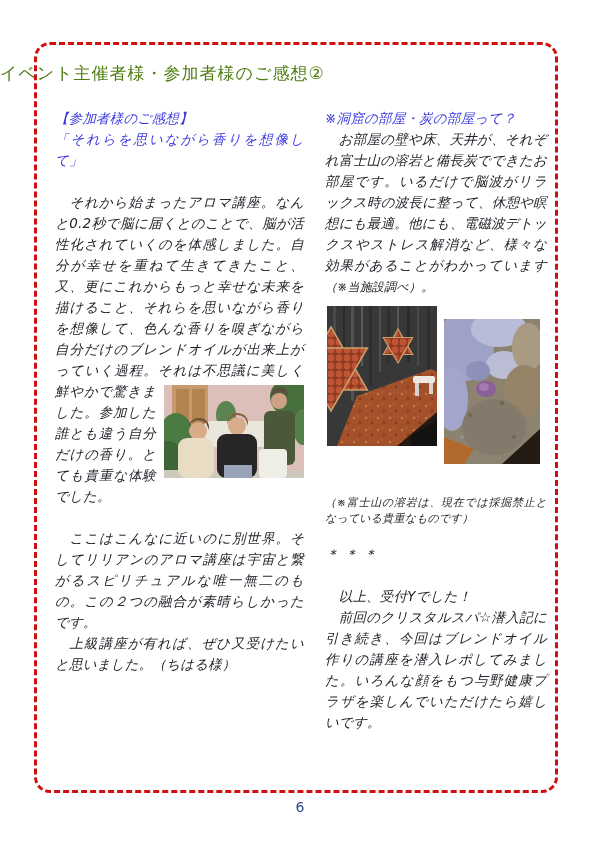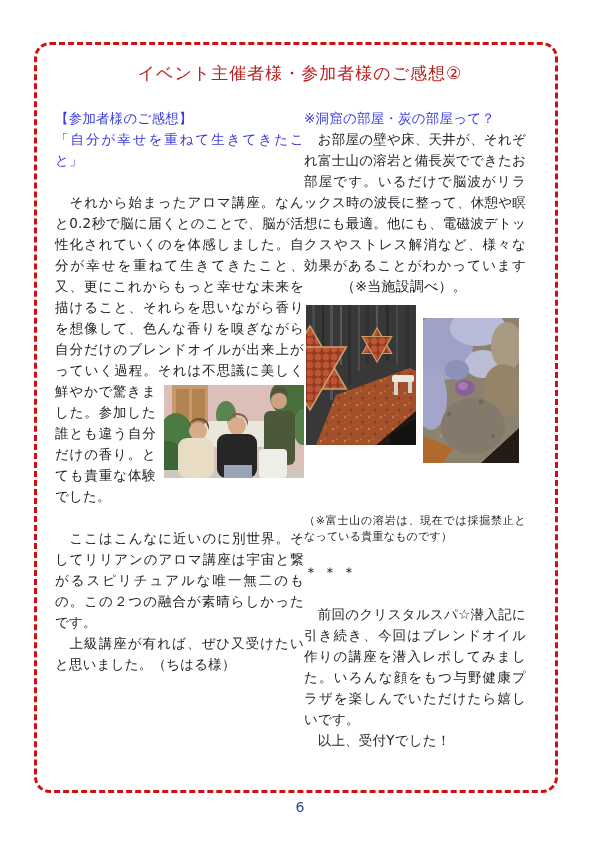--- a/index.html
+++ b/index.html
@@ -21,9 +21,8 @@
   }
   .title {
     position: absolute; left: 0; right: 0; top: 62px;
-    text-align: center;
     font-size: 17px; font-weight: normal;
-    color: #b91c1c;
+    color: #4d7c0f;
     letter-spacing: 1px;
   }
   .columns {

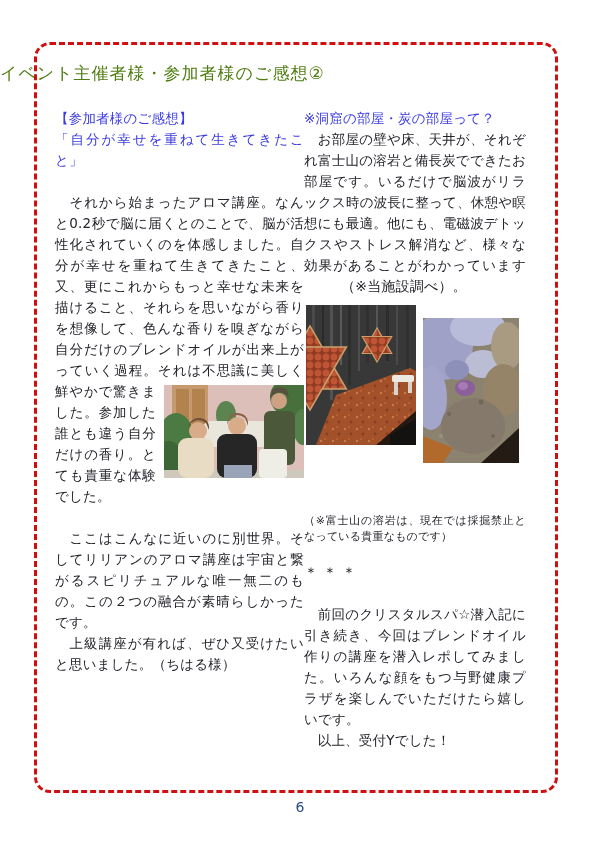--- a/index.html
+++ b/index.html
@@ -28,7 +28,7 @@
   .columns {
     position: absolute; left: 55px; top: 108px;
     width: 492px;
-    display: flex; align-items: flex-start;
+    display: flex; gap: 21px; align-items: flex-start; font-style: italic;
   }
   .col-left  { width: 249px; }
   .col-right { width: 222px; }

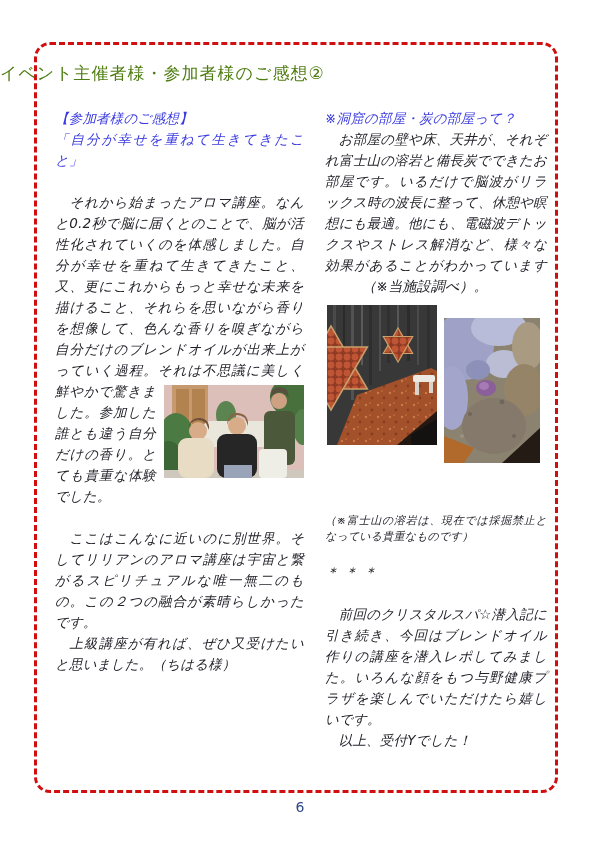--- a/index.html
+++ b/index.html
@@ -72,7 +72,7 @@
 
     <div class="col-left">
       <p class="blue">【参加者様のご感想】</p>
-      <p class="blue">「自分が幸せを重ねて生きてきたこと」</p>
+      <p class="blue">「それらを思いながら香りを想像して」</p>
       <div class="gap21"></div>
       <p><span>　それから始まったアロマ講座。なんと0.2秒で脳に届くとのことで、脳が活性化されていくのを体感しました。自分が幸せを重ねて生きてきたこと、又、更にこれからもっと幸せな未来を描けること、それらを思いながら香りを想像して、色んな香りを嗅ぎながら自分だけのブレンドオイルが出来上がっていく過程。それは不思議に美しく鮮やかで驚き</span><span class="photo photo-people-float">
             <svg viewBox="0 0 140 93" width="140" height="93" aria-hidden="true">

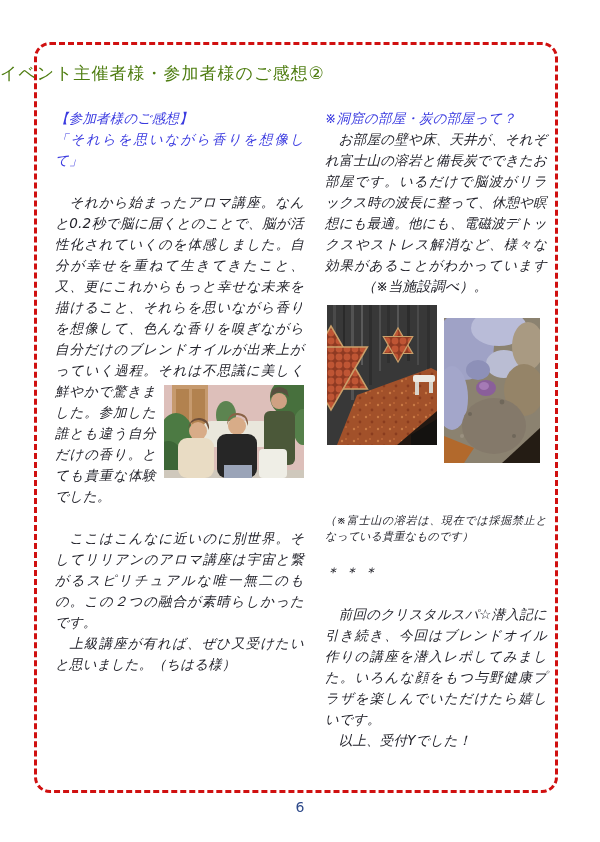--- a/index.html
+++ b/index.html
@@ -40,7 +40,7 @@
   .blue { color: #3a3ae0; }
   .gap21 { height: 21px; clear: both; }
   .gap14 { height: 14px; clear: both; }
-  .small-inline { font-size: 14px; margin-left: 37px; }
+  .small-inline { font-size: 12px; }
   .note-small { font-size: 11px; line-height: 16px; margin-top: 28px; }
   .stars-sep { margin-top: 17px; letter-spacing: 5px; font-size: 14px; }
   .photo { overflow: hidden; background:#ccc; }

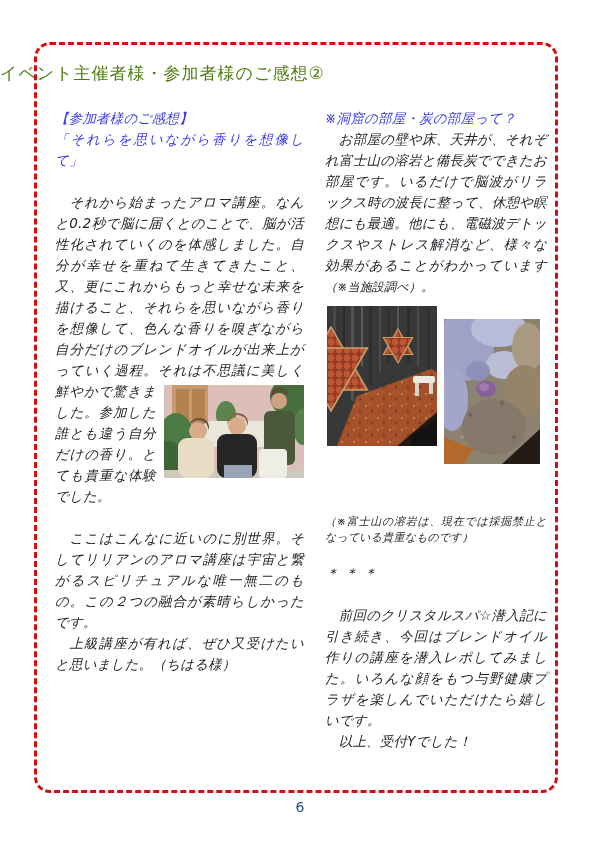--- a/index.html
+++ b/index.html
@@ -41,7 +41,7 @@
   .gap21 { height: 21px; clear: both; }
   .gap14 { height: 14px; clear: both; }
   .small-inline { font-size: 12px; }
-  .note-small { font-size: 11px; line-height: 16px; margin-top: 28px; }
+  .note-small { font-size: 11px; line-height: 16px; margin-top: 9px; }
   .stars-sep { margin-top: 17px; letter-spacing: 5px; font-size: 14px; }
   .photo { overflow: hidden; background:#ccc; }
   .photo svg { display:block; }

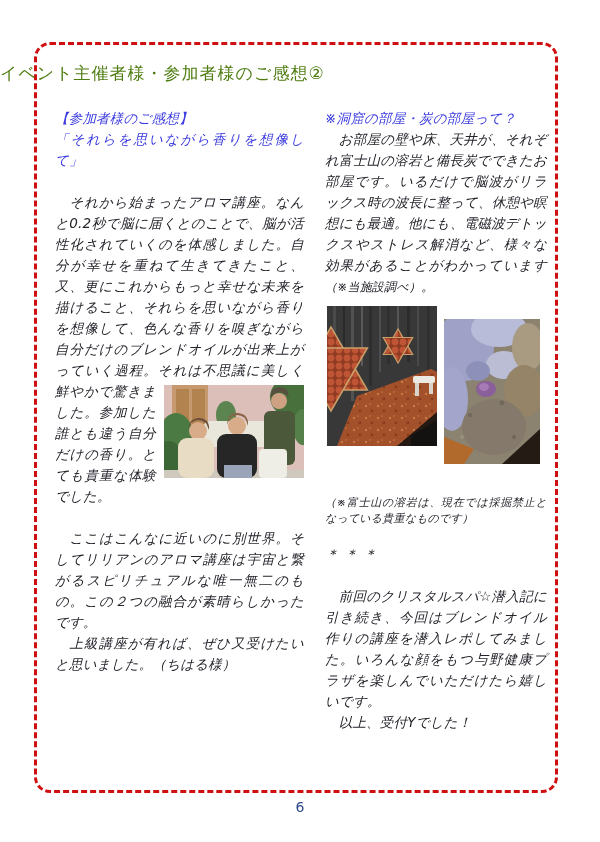--- a/index.html
+++ b/index.html
@@ -179,8 +179,8 @@
       <p class="note-small">（※富士山の溶岩は、現在では採掘禁止となっている貴重なものです）</p>
       <p class="stars-sep">＊＊＊</p>
       <div class="gap21"></div>
+      <p>　以上、受付Yでした！</p>
       <p>　前回のクリスタルスパ☆潜入記に引き続き、今回はブレンドオイル作りの講座を潜入レポしてみました。いろんな顔をもつ与野健康プラザを楽しんでいただけたら嬉しいです。</p>
-      <p>　以上、受付Yでした！</p>
     </div>
 
   </div>

